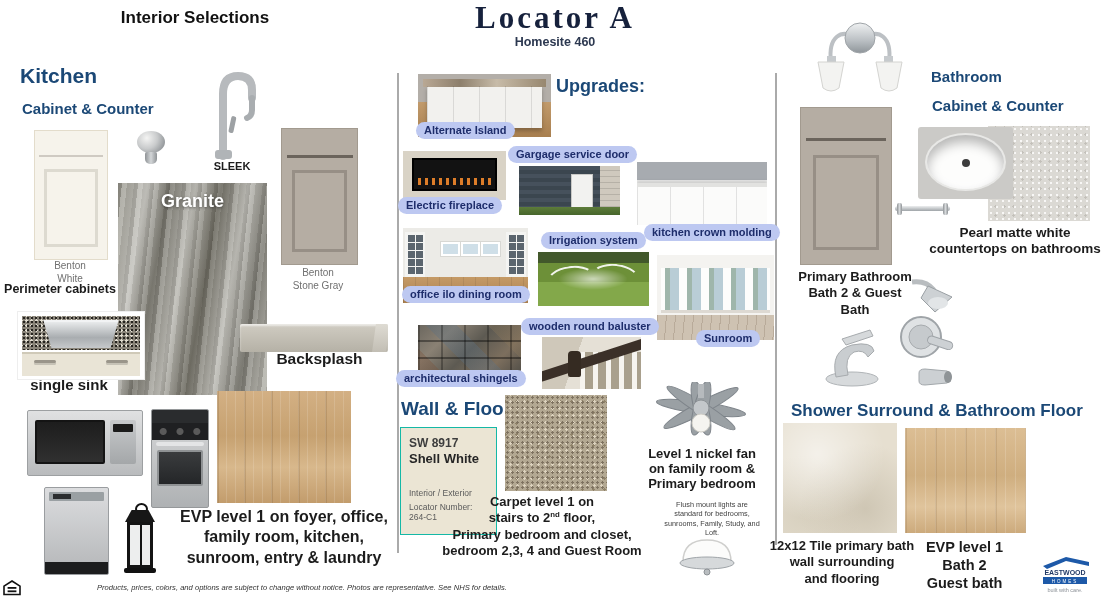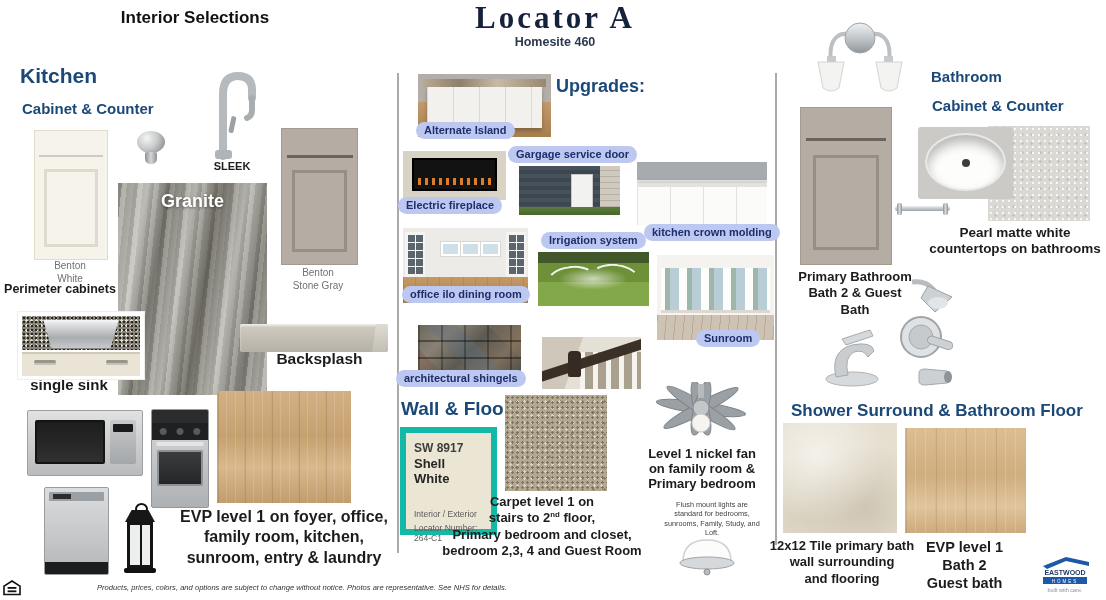--- a/index.html
+++ b/index.html
@@ -315,6 +315,7 @@
   </div>
   <div class="chip" style="left:696px;top:330px;">Sunroom</div>
 
+  <div class="chip" style="left:521px;top:318px;">wooden round baluster</div>
   <div class="photo baluster" style="left:542px;top:337px;width:99px;height:52px;">
     <div class="pickets"></div>
     <div class="rail"></div>

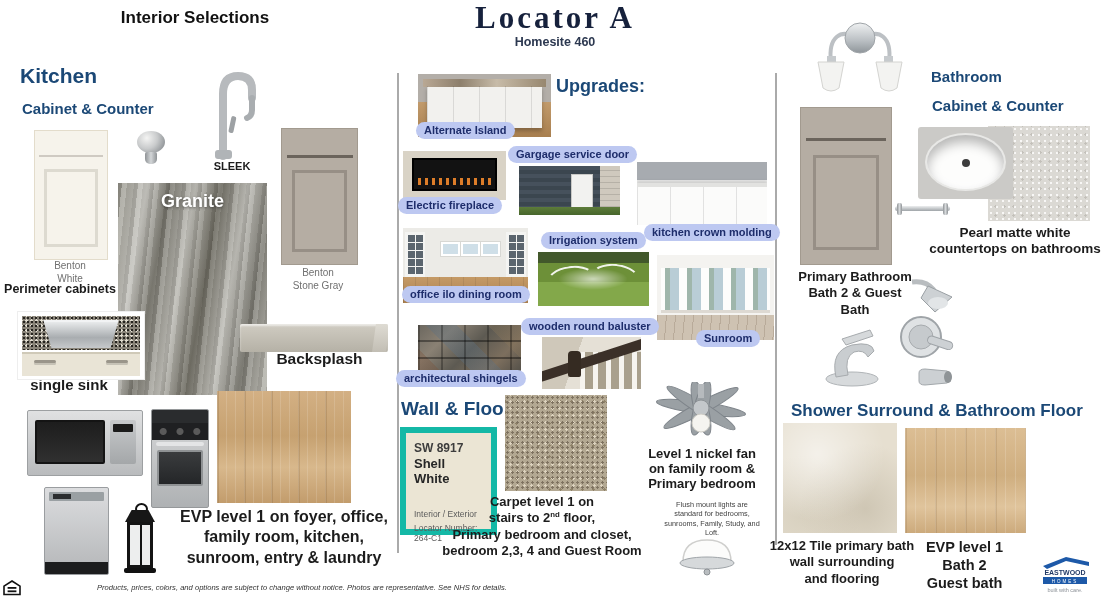--- a/index.html
+++ b/index.html
@@ -110,7 +110,7 @@
   .lantern .bodyy::after{content:"";position:absolute;left:50%;top:0;bottom:0;width:2px;background:#141414;}
   .lantern .base{position:absolute;left:3px;bottom:0;width:32px;height:5px;background:#111;border-radius:2px;}
 
-  .paintchip{position:absolute;background:#ebe5d4;border:6px solid #14b8a6;box-sizing:border-box;padding:9px 8px;}
+  .paintchip{position:absolute;background:#ebe5d4;border:1px solid #14b8a6;box-sizing:border-box;padding:9px 8px;}
   .pc-code{font-size:12px;font-weight:700;color:#3d3d3d;line-height:1.15;}
   .pc-name{font-size:13px;font-weight:700;color:#262626;line-height:1.2;}
   .pc-usage{font-size:8.5px;color:#5a5a5a;margin-top:22px;}

